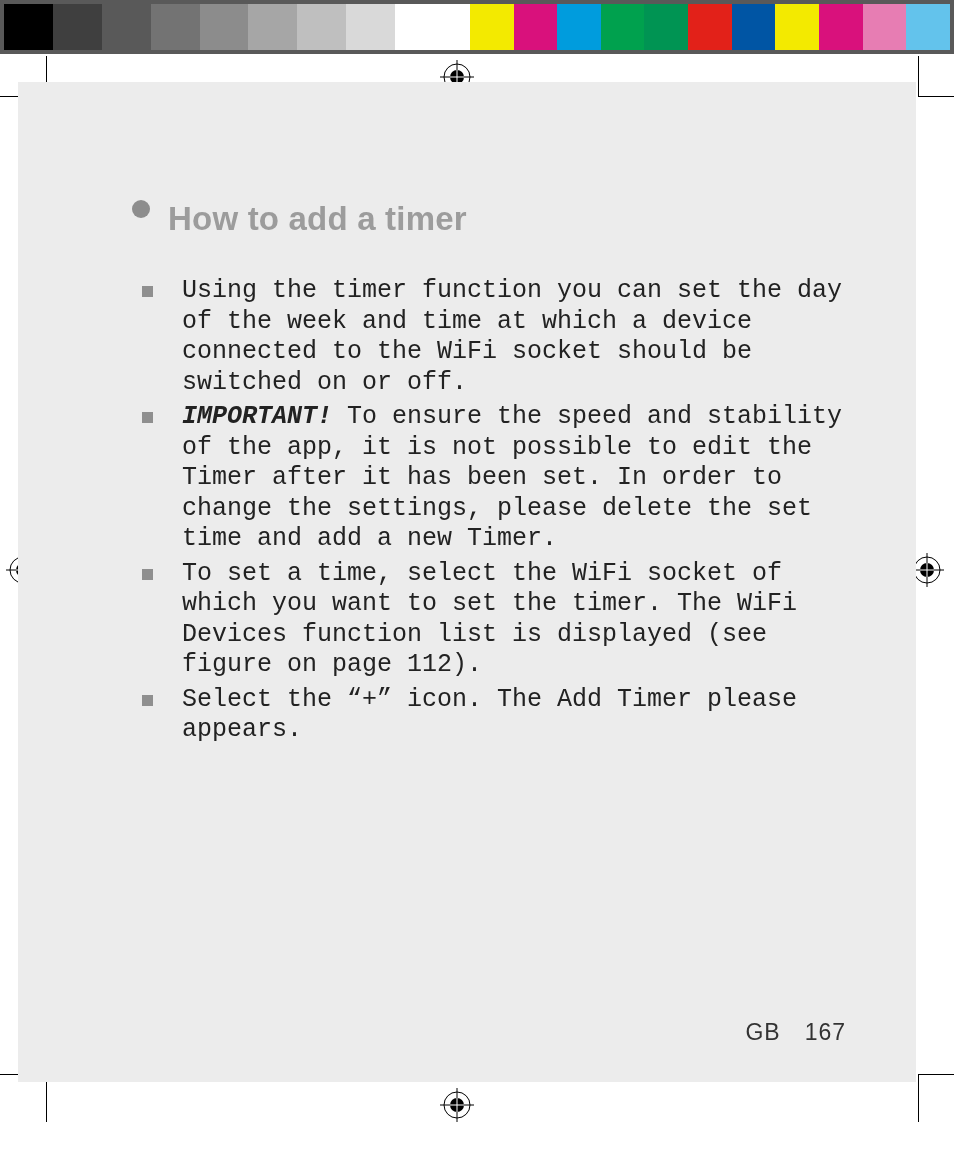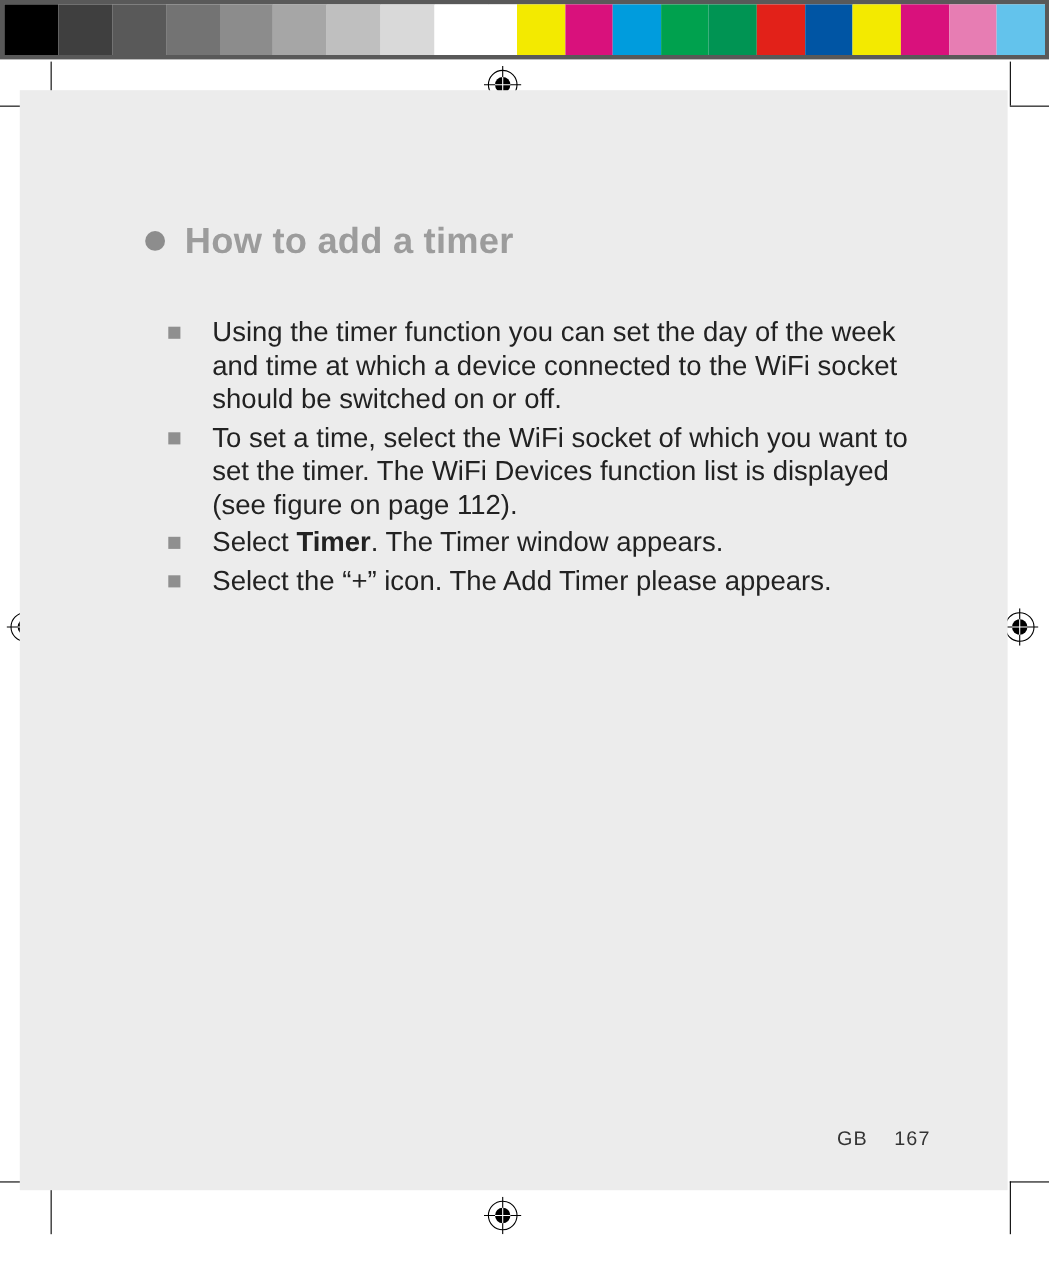--- a/index.html
+++ b/index.html
@@ -36,7 +36,7 @@
   }
   .section-title-row{
     position:absolute;left:114px;top:118px;
-    display:flex;align-items:center;gap:18px;
+    display:flex;gap:18px;
   }
   .section-bullet{
     width:18px;height:18px;border-radius:50%;

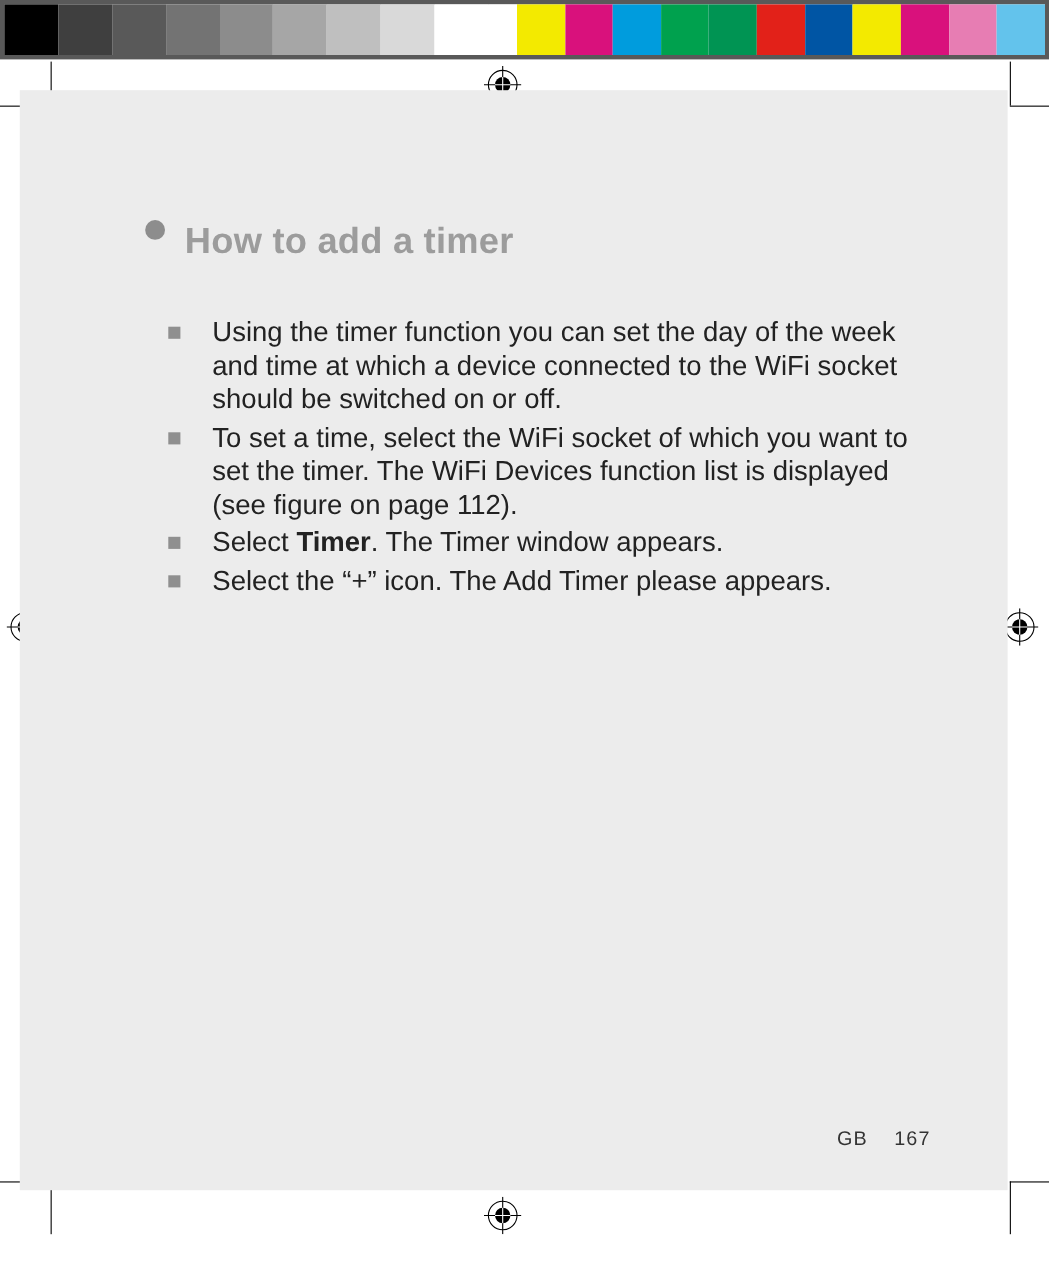--- a/index.html
+++ b/index.html
@@ -50,7 +50,7 @@
     position:absolute;left:114px;right:60px;top:190px;
     font-size:25px;line-height:1.22;color:#222;
   }
-  .content ul{list-style:none;margin:15px;padding:0;}
+  .content ul{list-style:none;margin:4px;padding:0;font-family:Liberation Mono, monospace;}
   .content li{
     position:relative;padding-left:46px;margin-bottom:4px;
   }

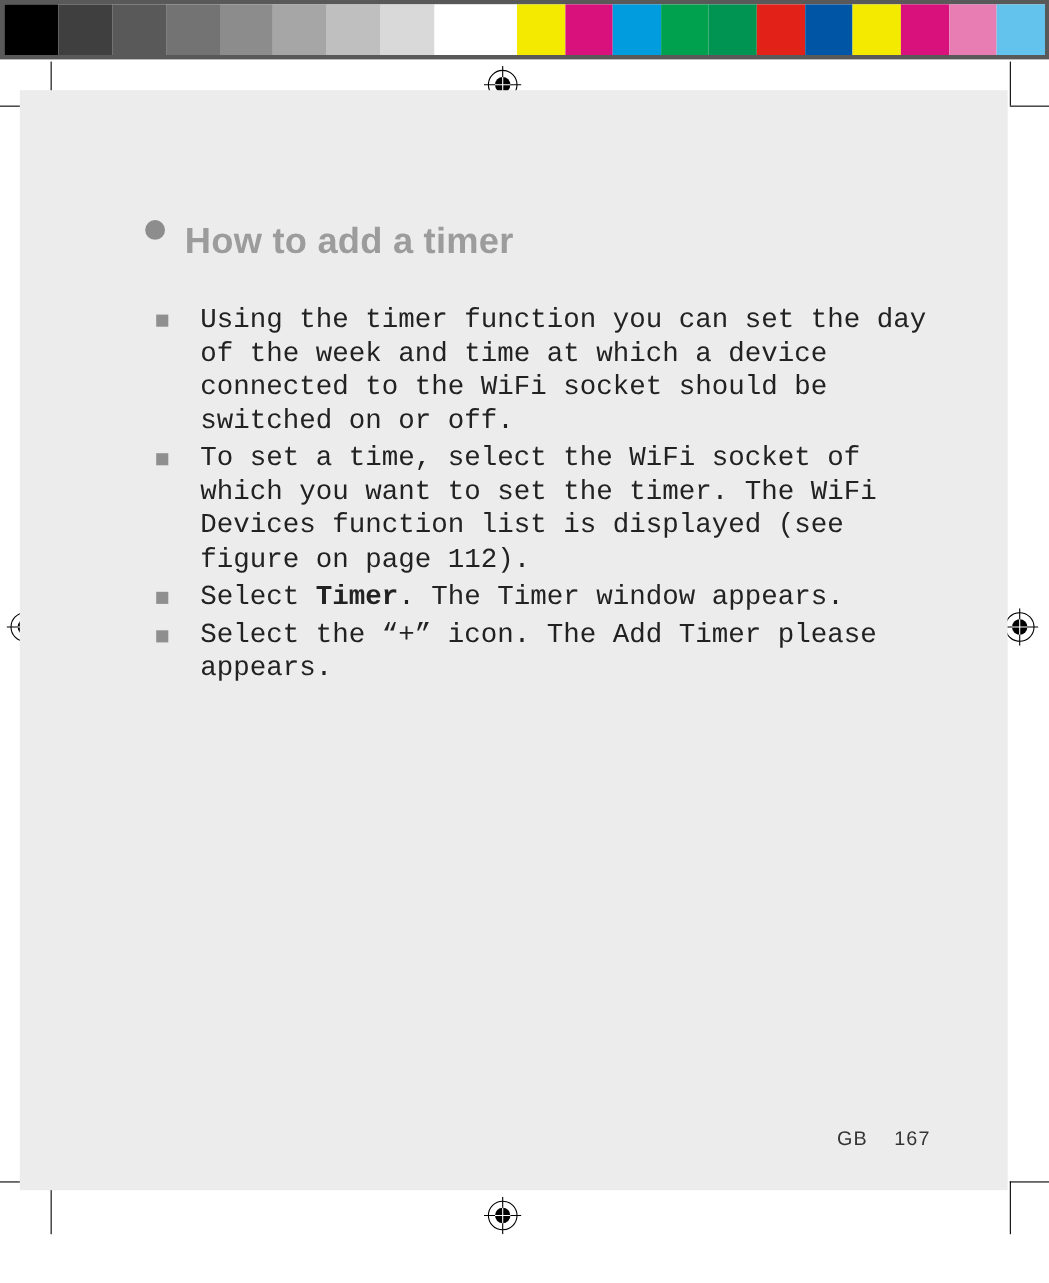--- a/index.html
+++ b/index.html
@@ -171,6 +171,9 @@
         <span>Using the timer function you can set the day of the week and time at which a device connected to the WiFi socket should be switched on or off.</span>
       </li>
       <li>
+        <span class="bold italic">IMPORTANT!</span><span> To ensure the speed and stability of the app, it is not possible to edit the Timer after it has been set. In order to change the settings, please delete the set time and add a new Timer.</span>
+      </li>
+      <li>
         <span>To set a time, select the WiFi socket of which you want to set the timer. The WiFi Devices function list is displayed (see figure on page 112).</span>
       </li>
       <li>

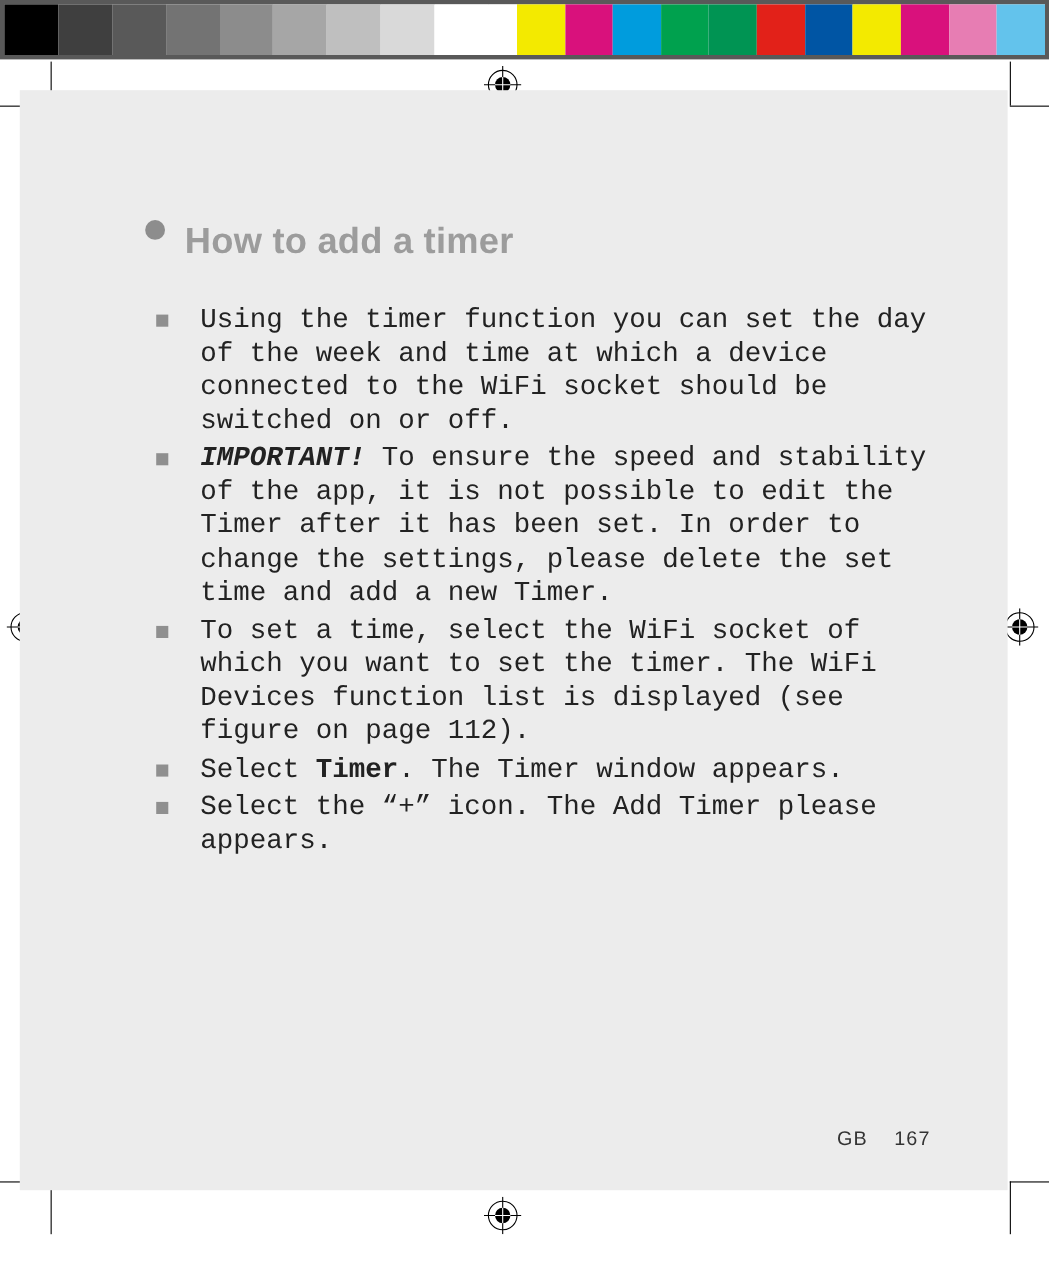--- a/index.html
+++ b/index.html
@@ -177,9 +177,6 @@
         <span>To set a time, select the WiFi socket of which you want to set the timer. The WiFi Devices function list is displayed (see figure on page 112).</span>
       </li>
       <li>
-        <span>Select </span><span class="bold">Timer</span><span>. The Timer window appears.</span>
-      </li>
-      <li>
         <span>Select the “+” icon. The Add Timer please appears.</span>
       </li>
     </ul>

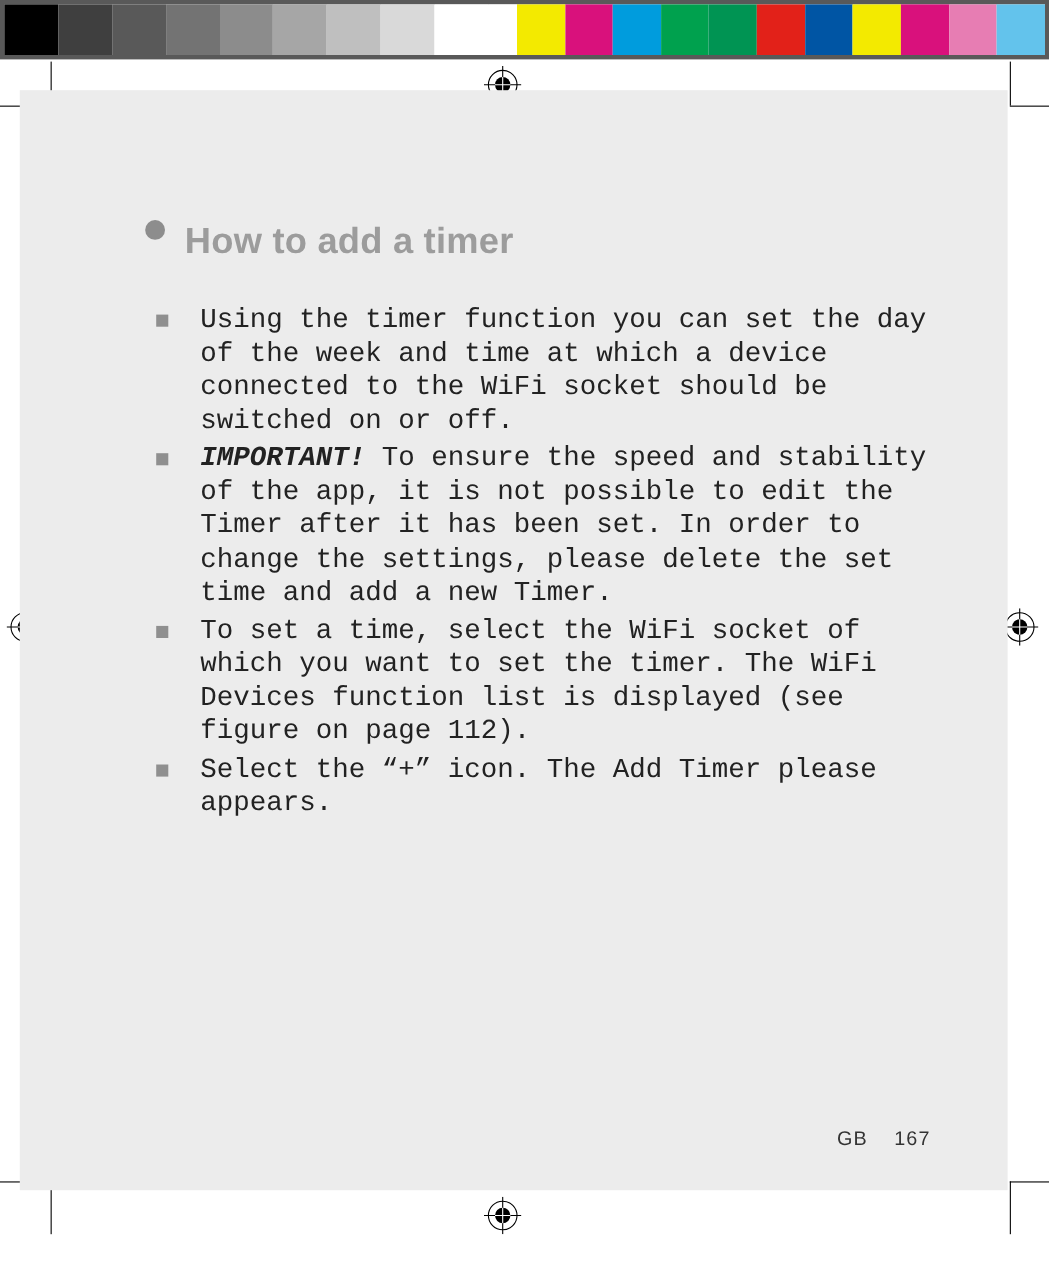--- a/index.html
+++ b/index.html
@@ -62,7 +62,7 @@
   .italic{font-style:italic;}
   .footer{
     position:absolute;right:70px;bottom:36px;
-    font-size:18px;color:#333;letter-spacing:1px;
+    font-size:23px;color:#333;letter-spacing:1px;
   }
   .footer .sep{display:inline-block;width:24px;}
   

